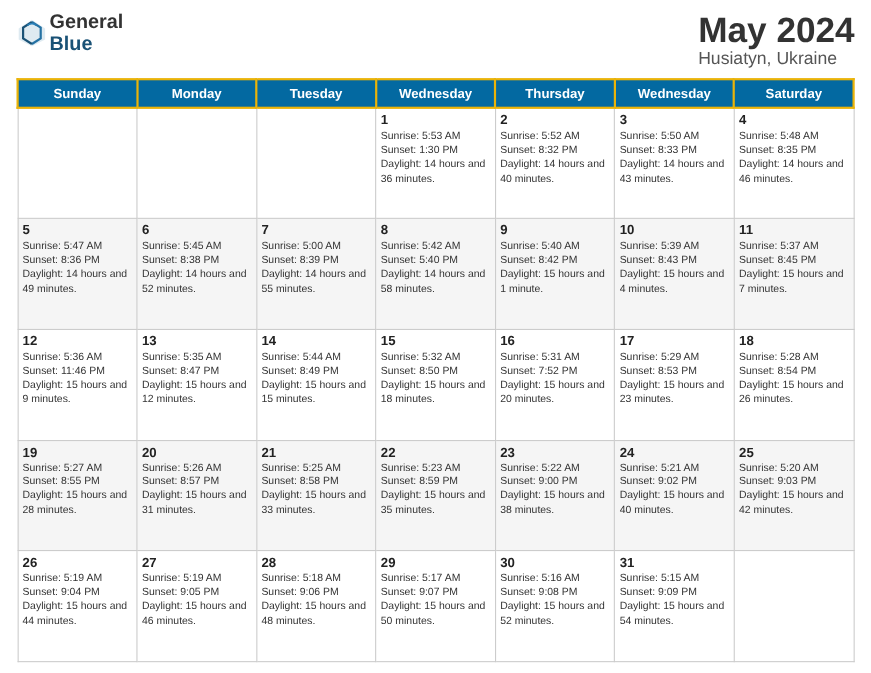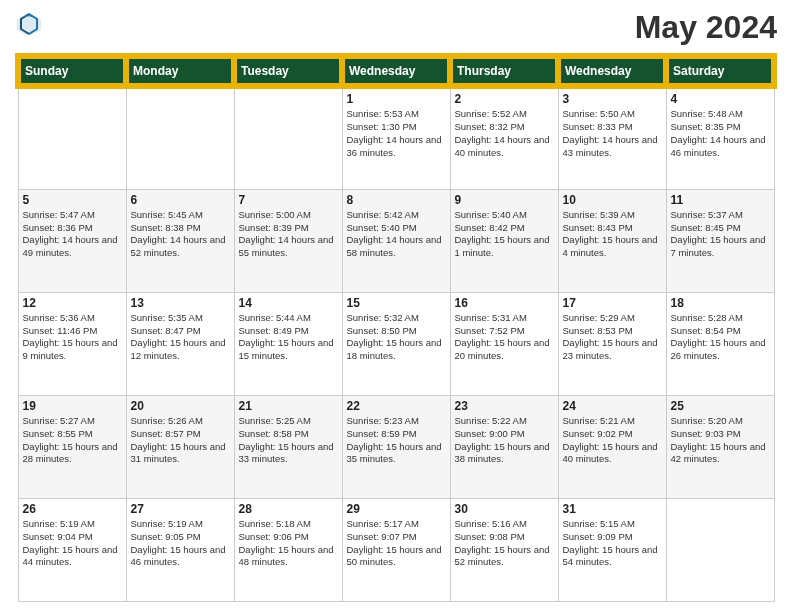--- a/index.html
+++ b/index.html
@@ -119,6 +119,10 @@
         <path d="M14 4 L6 9 L6 19 L14 24" fill="none" stroke="#1a5276" stroke-width="2"></path>
         <path d="M10 7 Q14 4 18 7" fill="none" stroke="#2980b9" stroke-width="1.5"></path>
       </svg>
+      <div class="logo-text">
+        <span class="logo-general">General</span>
+        <span class="logo-blue">Blue</span>
+      </div>
     </div>
     <div class="title-block">
       <div class="month-title">May 2024</div>

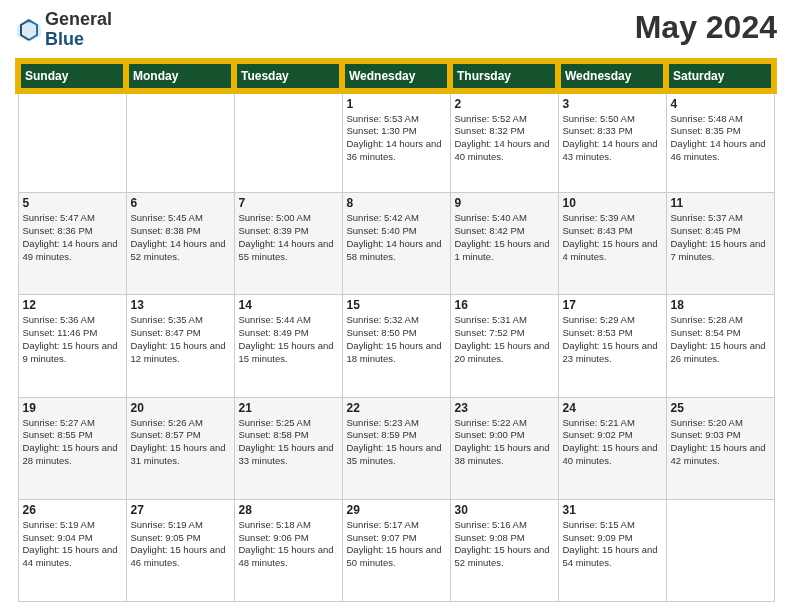--- a/index.html
+++ b/index.html
@@ -126,6 +126,7 @@
     </div>
     <div class="title-block">
       <div class="month-title">May 2024</div>
+      <div class="location">Husiatyn, Ukraine</div>
     </div>
   </div>
 

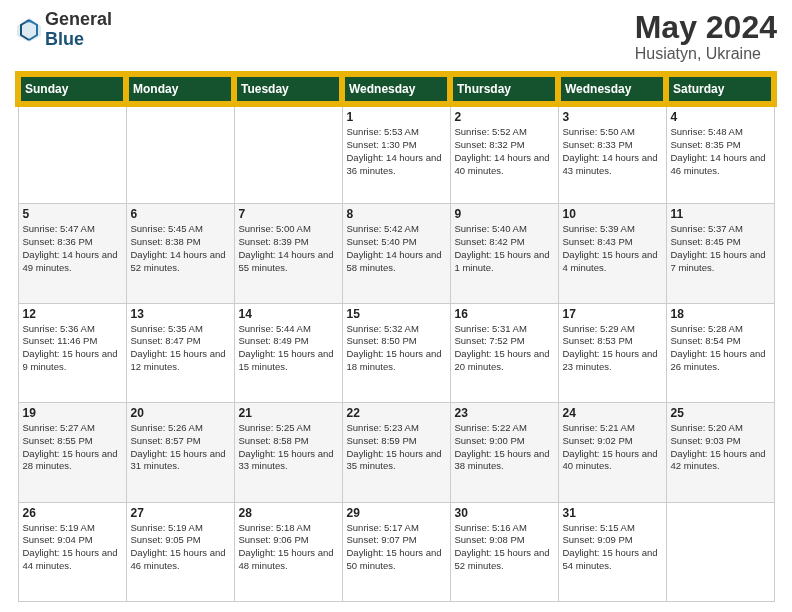--- a/index.html
+++ b/index.html
@@ -71,13 +71,13 @@
       flex: 1;
     }
     .cal-table th {
-      background: #14532d;
+      background: #0369a1;
       color: #fff;
       font-size: 12px;
       font-weight: bold;
       padding: 5px 4px;
-      text-align: left;
-      border: 6px solid #eab308;
+      text-align: center;
+      border: 2px solid #eab308;
     }
     .cal-table td {
       border: 1px solid #ccc;

